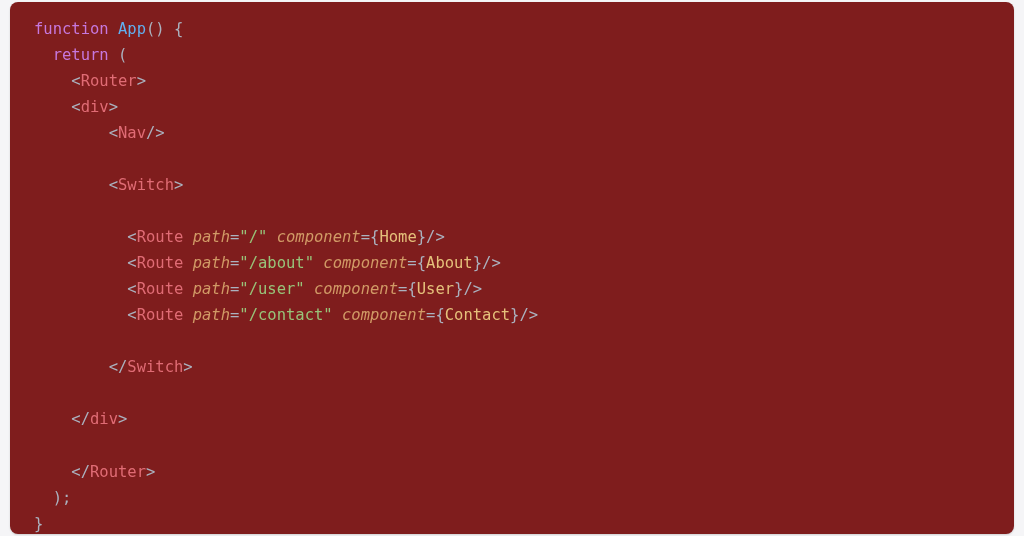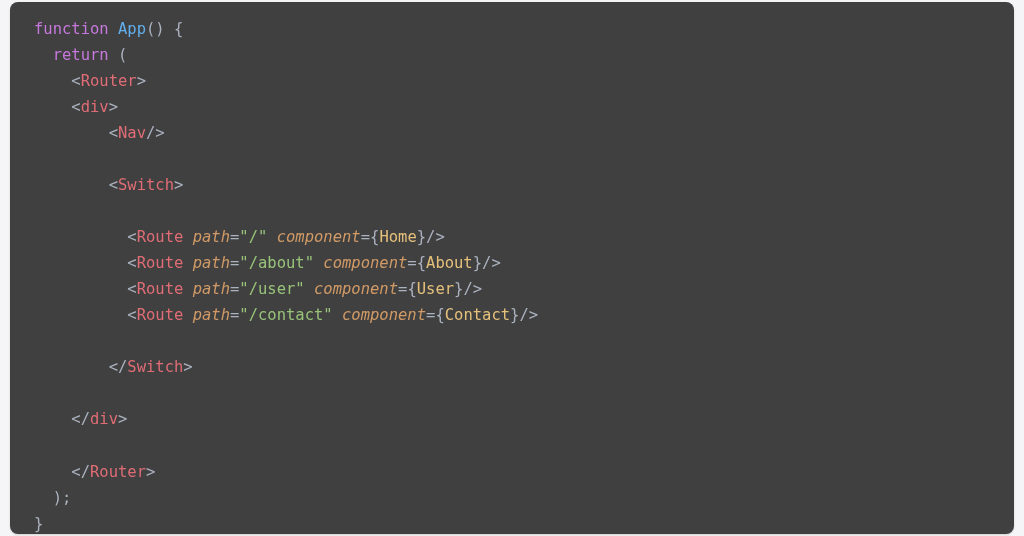--- a/index.html
+++ b/index.html
@@ -15,7 +15,7 @@
       margin: 2px 10px;
       width: 1004px;
       height: 532px;
-      background: #404040;
+      background: #7f1d1d;
       border-radius: 8px;
       padding: 14px 24px;
       box-shadow: 0 1px 2px rgba(0,0,0,0.15);

